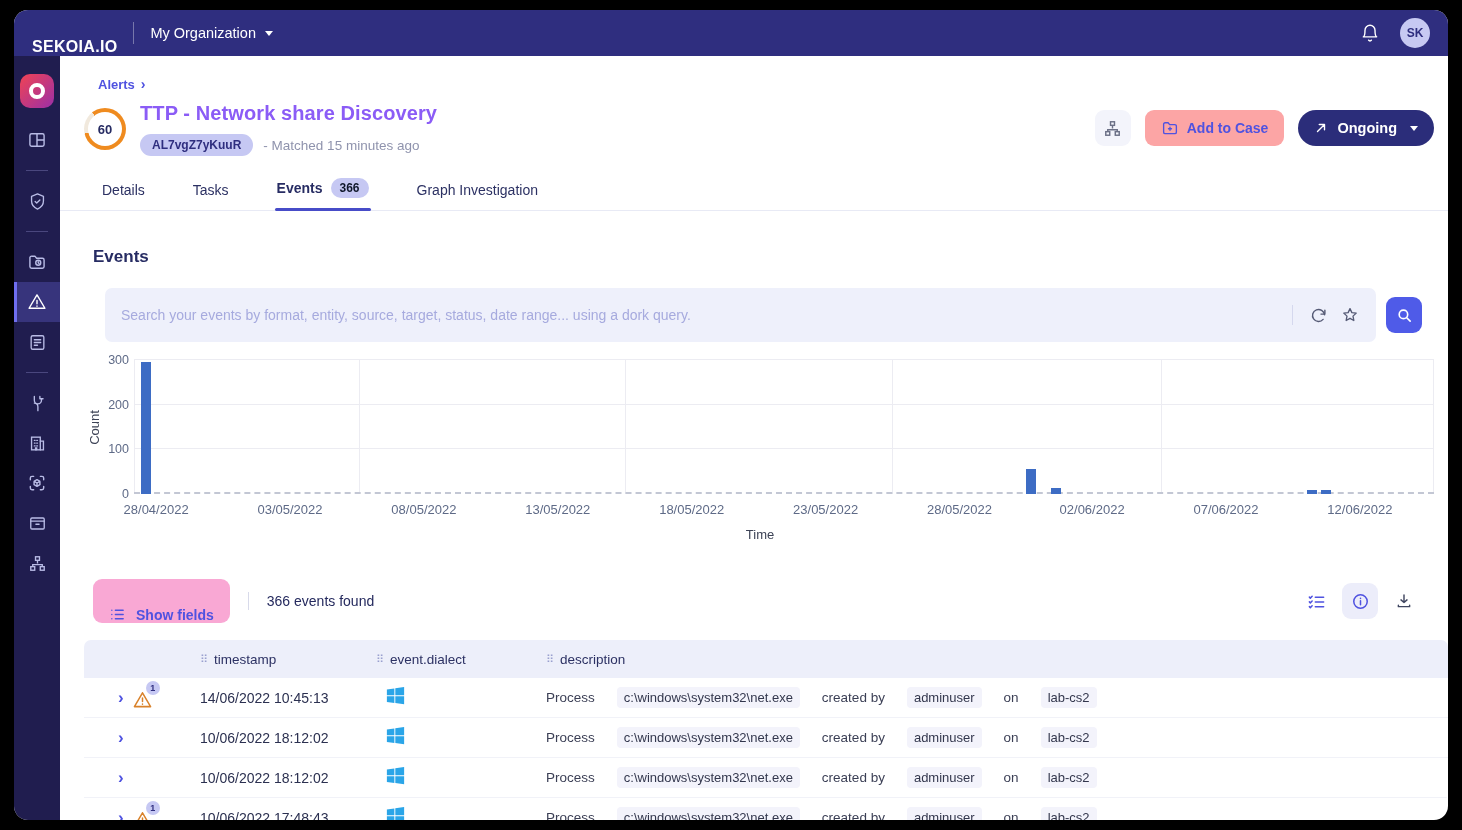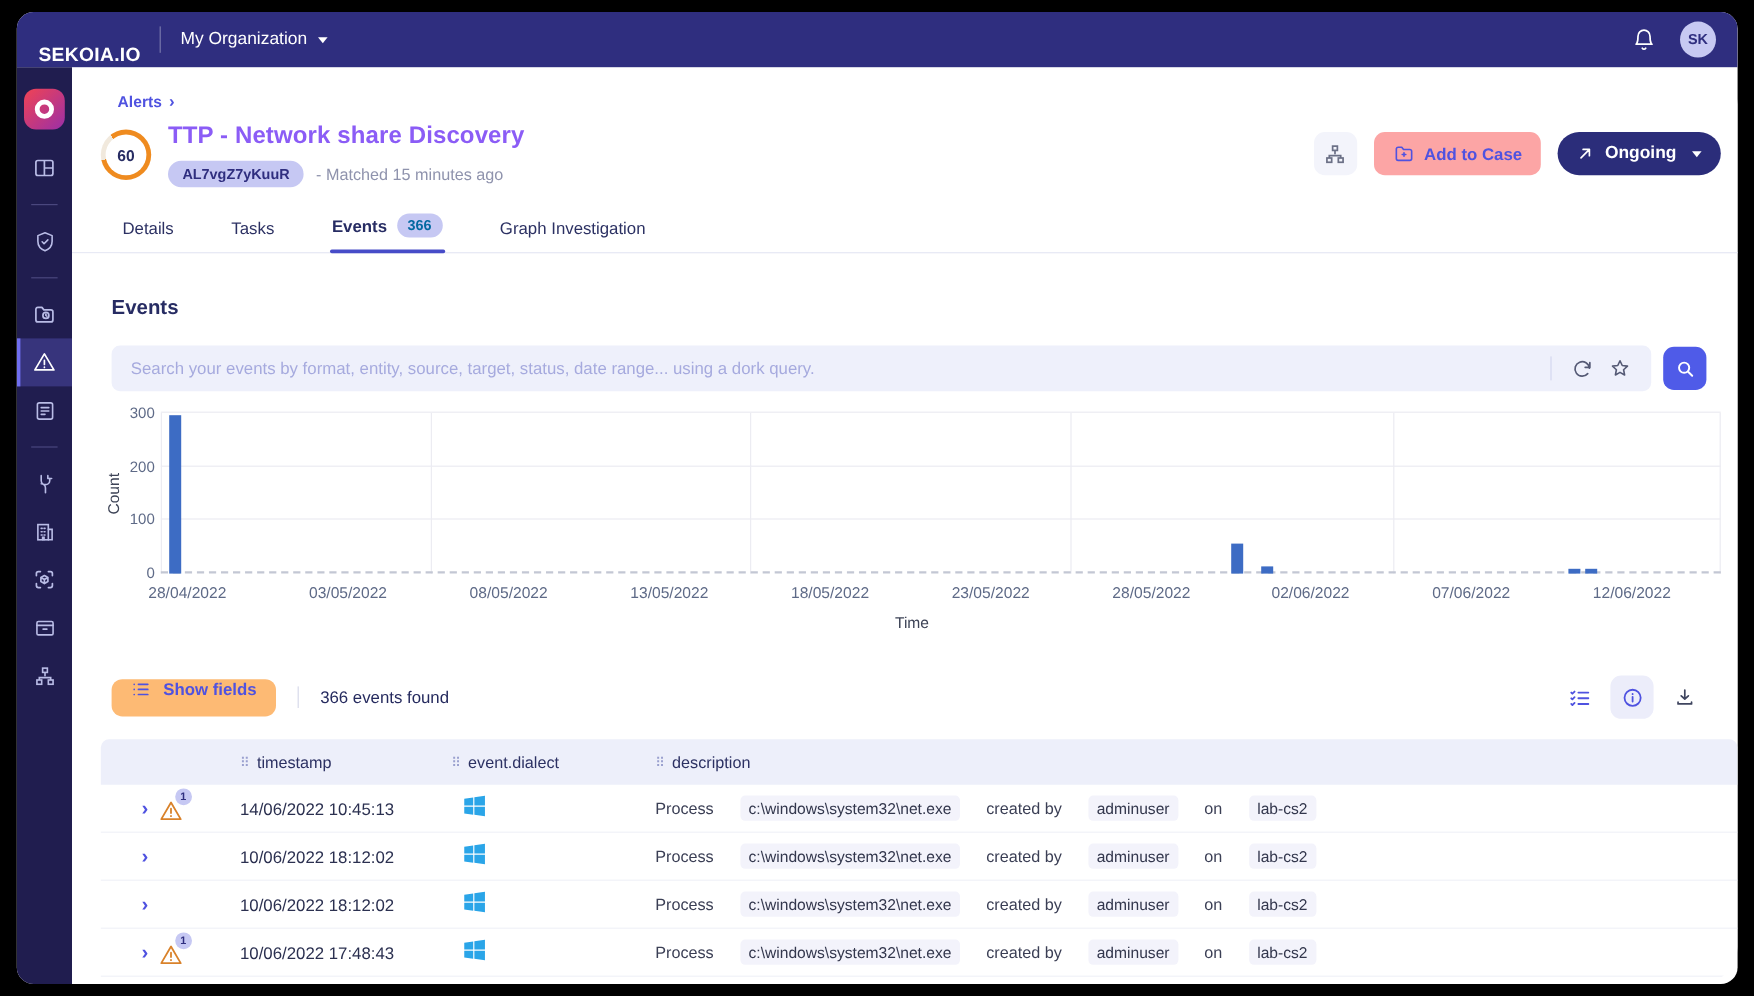--- a/index.html
+++ b/index.html
@@ -53,7 +53,7 @@
   .tab { padding:0 2px 12px 2px; font-size:14px; color:#2c3163; cursor:pointer; display:flex; align-items:center; gap:8px; position:relative; }
   .tab.active { font-weight:700; color:#272c63; }
   .tab.active::after { content:""; position:absolute; left:0; right:0; bottom:-1px; height:3px; background:#474cc8; border-radius:2px; z-index:1; }
-  .tab-badge { background:#c6c8f3; color:#0369a1; font-size:12px; font-weight:700; padding:3px 9px; border-radius:10px; }
+  .tab-badge { background:#c6c8f3; color:#0f172a; font-size:12px; font-weight:700; padding:3px 9px; border-radius:10px; }
 
   .events-heading { margin:36px 0 0 9px; font-size:17px; font-weight:800; color:#272c63; }
 

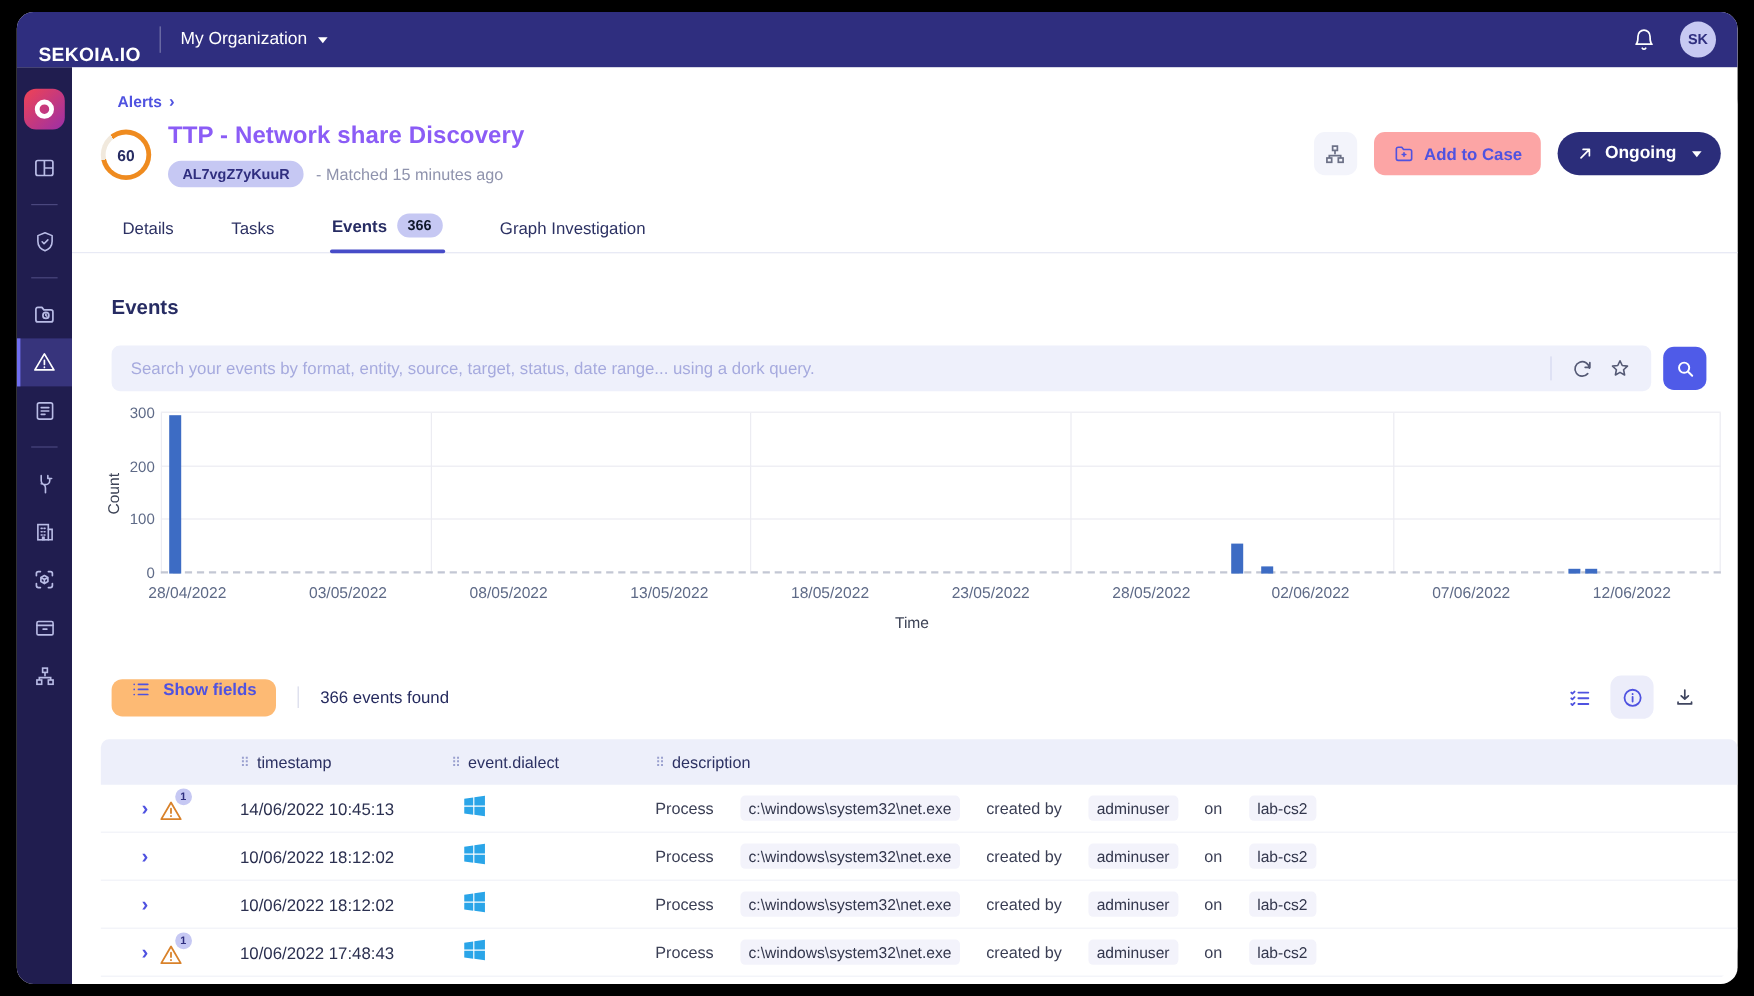--- a/index.html
+++ b/index.html
@@ -59,7 +59,7 @@
 
   
   .search-row { display:flex; align-items:center; gap:10px; margin:21px 26px 0 9px; }
-  .search-box { flex:1; height:38px; background:#eef0fb; border-radius:7px; display:flex; align-items:center; padding:0 10px 0 16px; }
+  .search-box { flex:1; height:54px; background:#eef0fb; border-radius:7px; display:flex; align-items:center; padding:0 10px 0 16px;margin-left:12px; }
   .search-input { flex:1; border:none; background:transparent; outline:none; font-size:14px; color:#3a3f6e; font-family:inherit; }
   .search-input::placeholder { color:#a6aade; }
   .sb-div { width:1px; height:20px; background:#d5d8ee; margin:0 10px; }

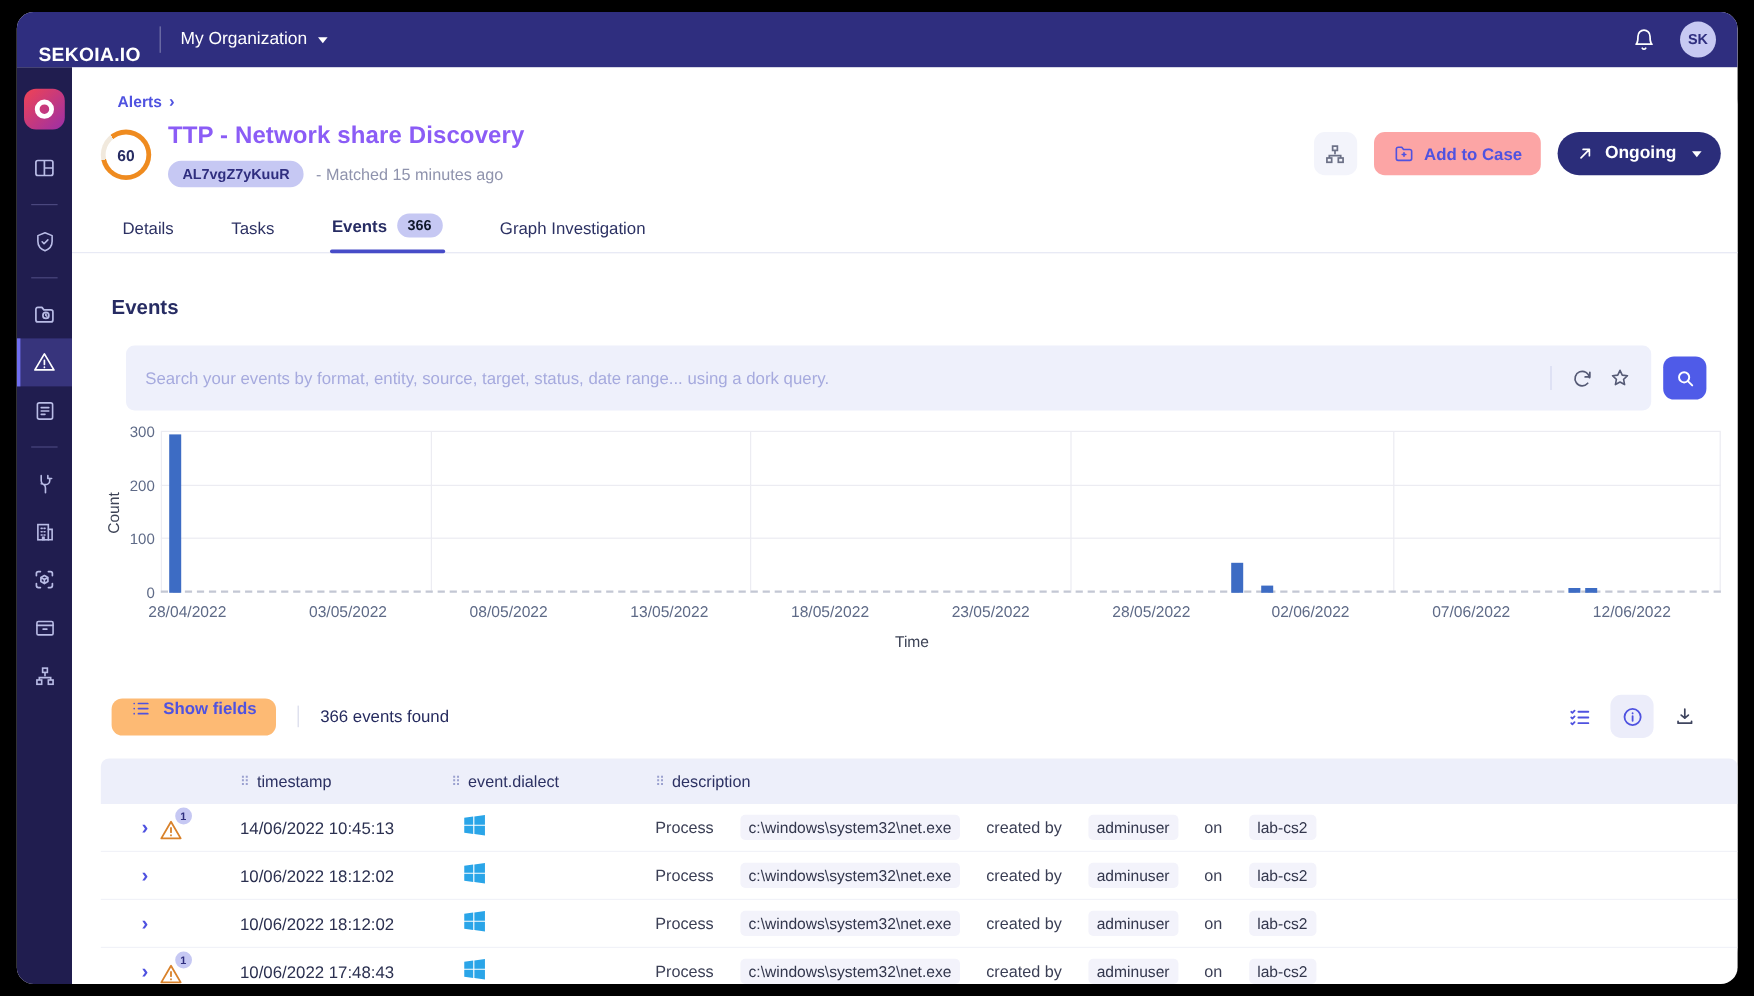--- a/index.html
+++ b/index.html
@@ -83,7 +83,7 @@
 
   
   .fields-row { display:flex; align-items:center; margin:37px 26px 0 9px; }
-  .show-fields-btn { border:none; border-radius:9px; background:#fdba74; color:#4f52e0; font-weight:700; font-size:14px; height:31px; padding:0 16px; display:flex; align-items:flex-start; gap:10px; cursor:pointer; font-family:inherit; }
+  .show-fields-btn { border:none; border-radius:9px; background:#f9a8d4; color:#4f52e0; font-weight:700; font-size:14px; height:44px; padding:0 16px; display:flex; align-items:flex-end; gap:10px; cursor:pointer; font-family:inherit; }
   .fr-div { width:1px; height:18px; background:#d8daea; margin:0 18px; }
   .events-found { font-size:14px; color:#252a5e; }
   .fr-right { margin-left:auto; display:flex; align-items:center; gap:8px; }

